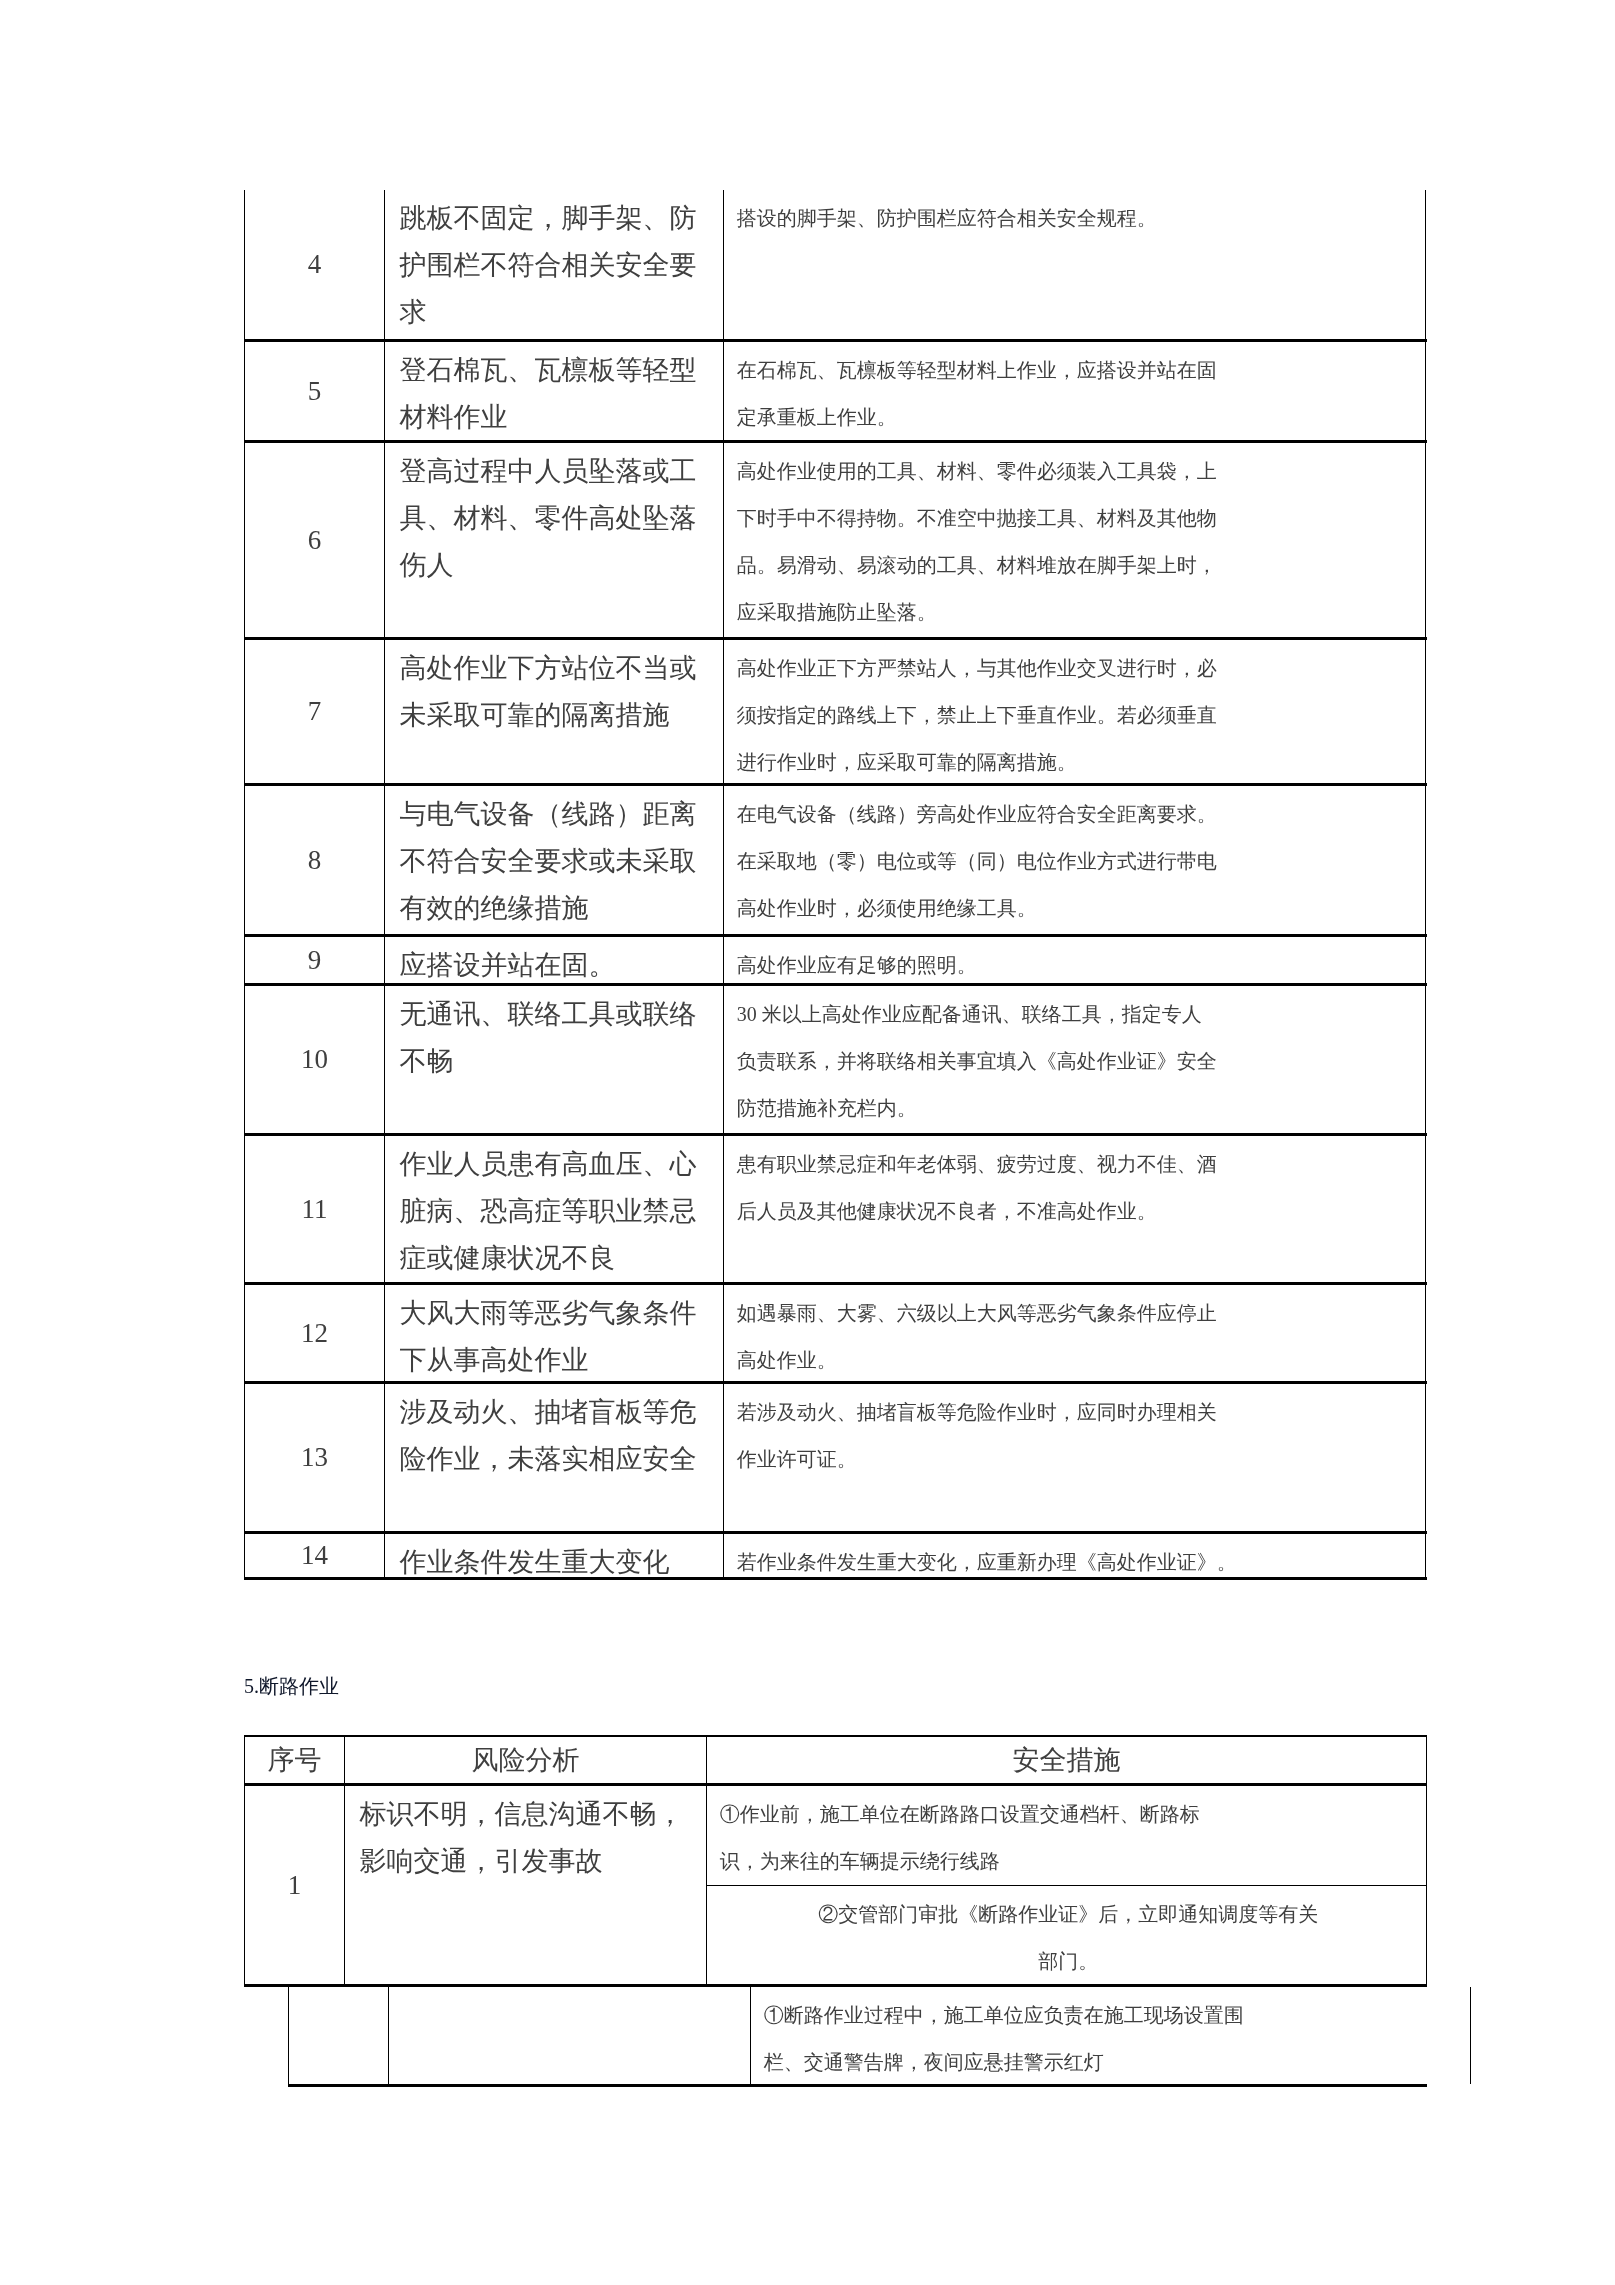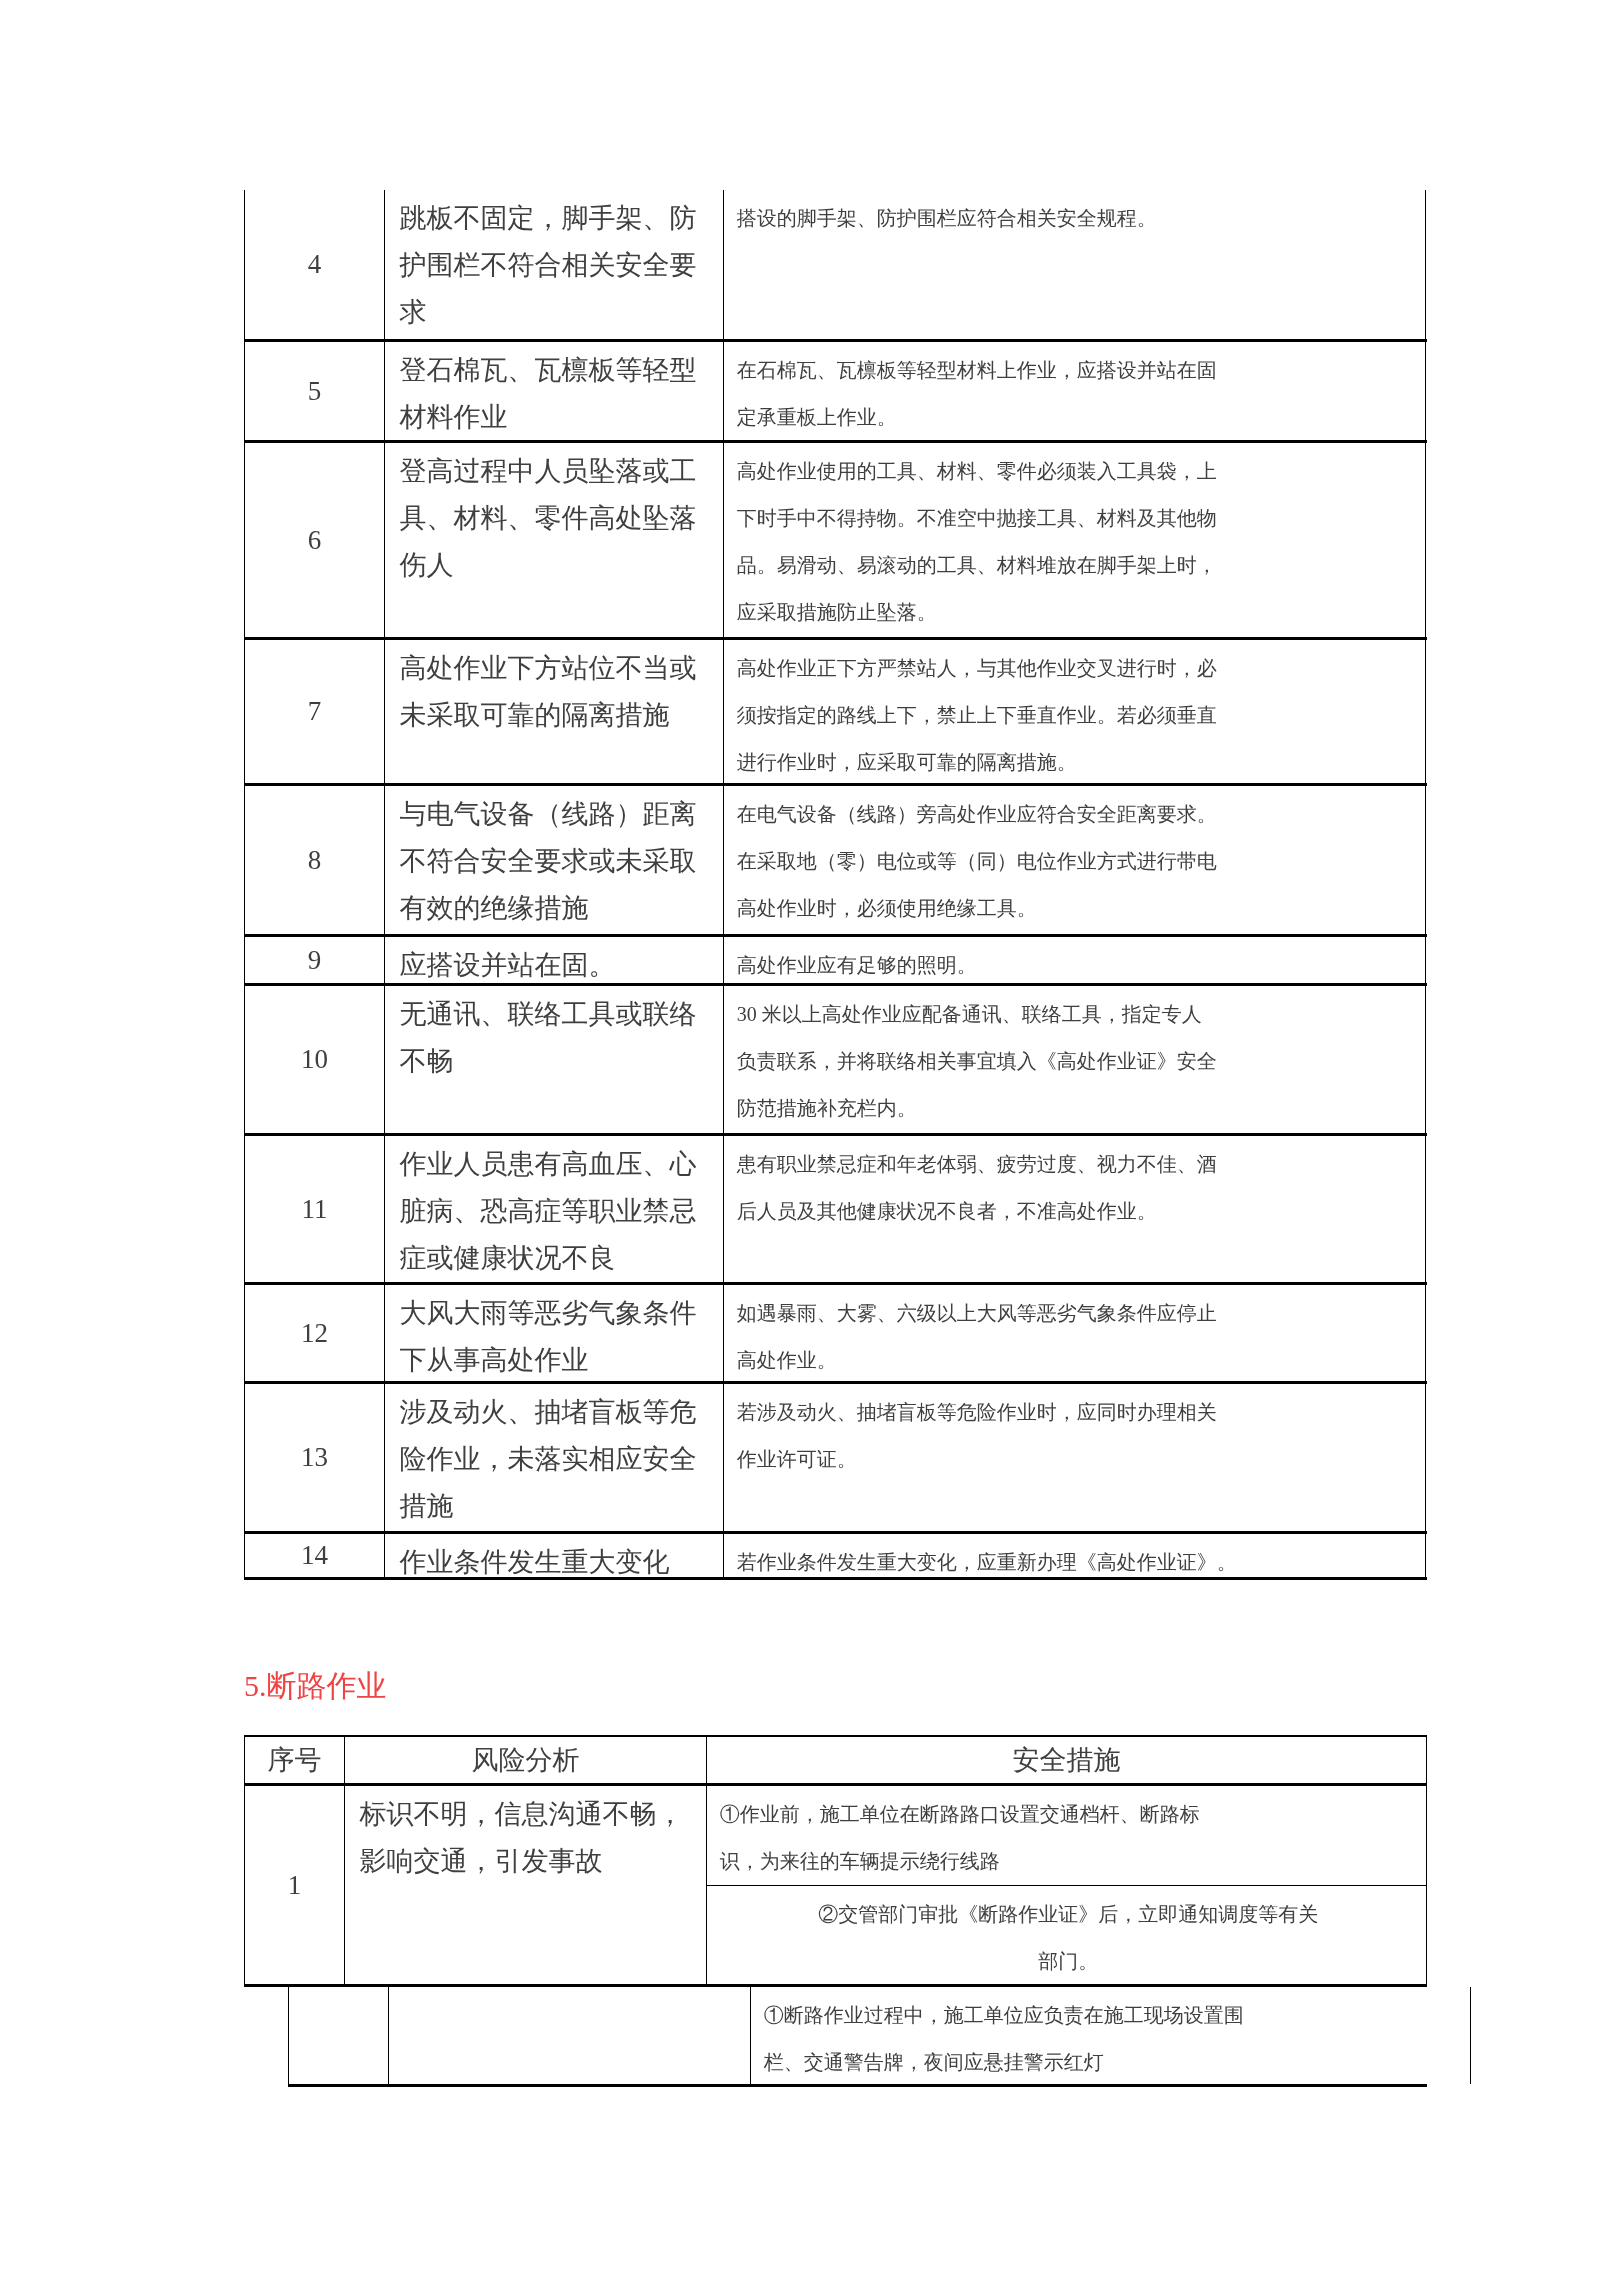--- a/index.html
+++ b/index.html
@@ -195,7 +195,6 @@
         <div class="cell cell-text">
           <div class="line">涉及动火、抽堵盲板等危</div>
           <div class="line">险作业，未落实相应安全</div>
-          <div class="line">措施</div>
         </div>
         <div class="cell measure-wrap">
           <div class="subcell">

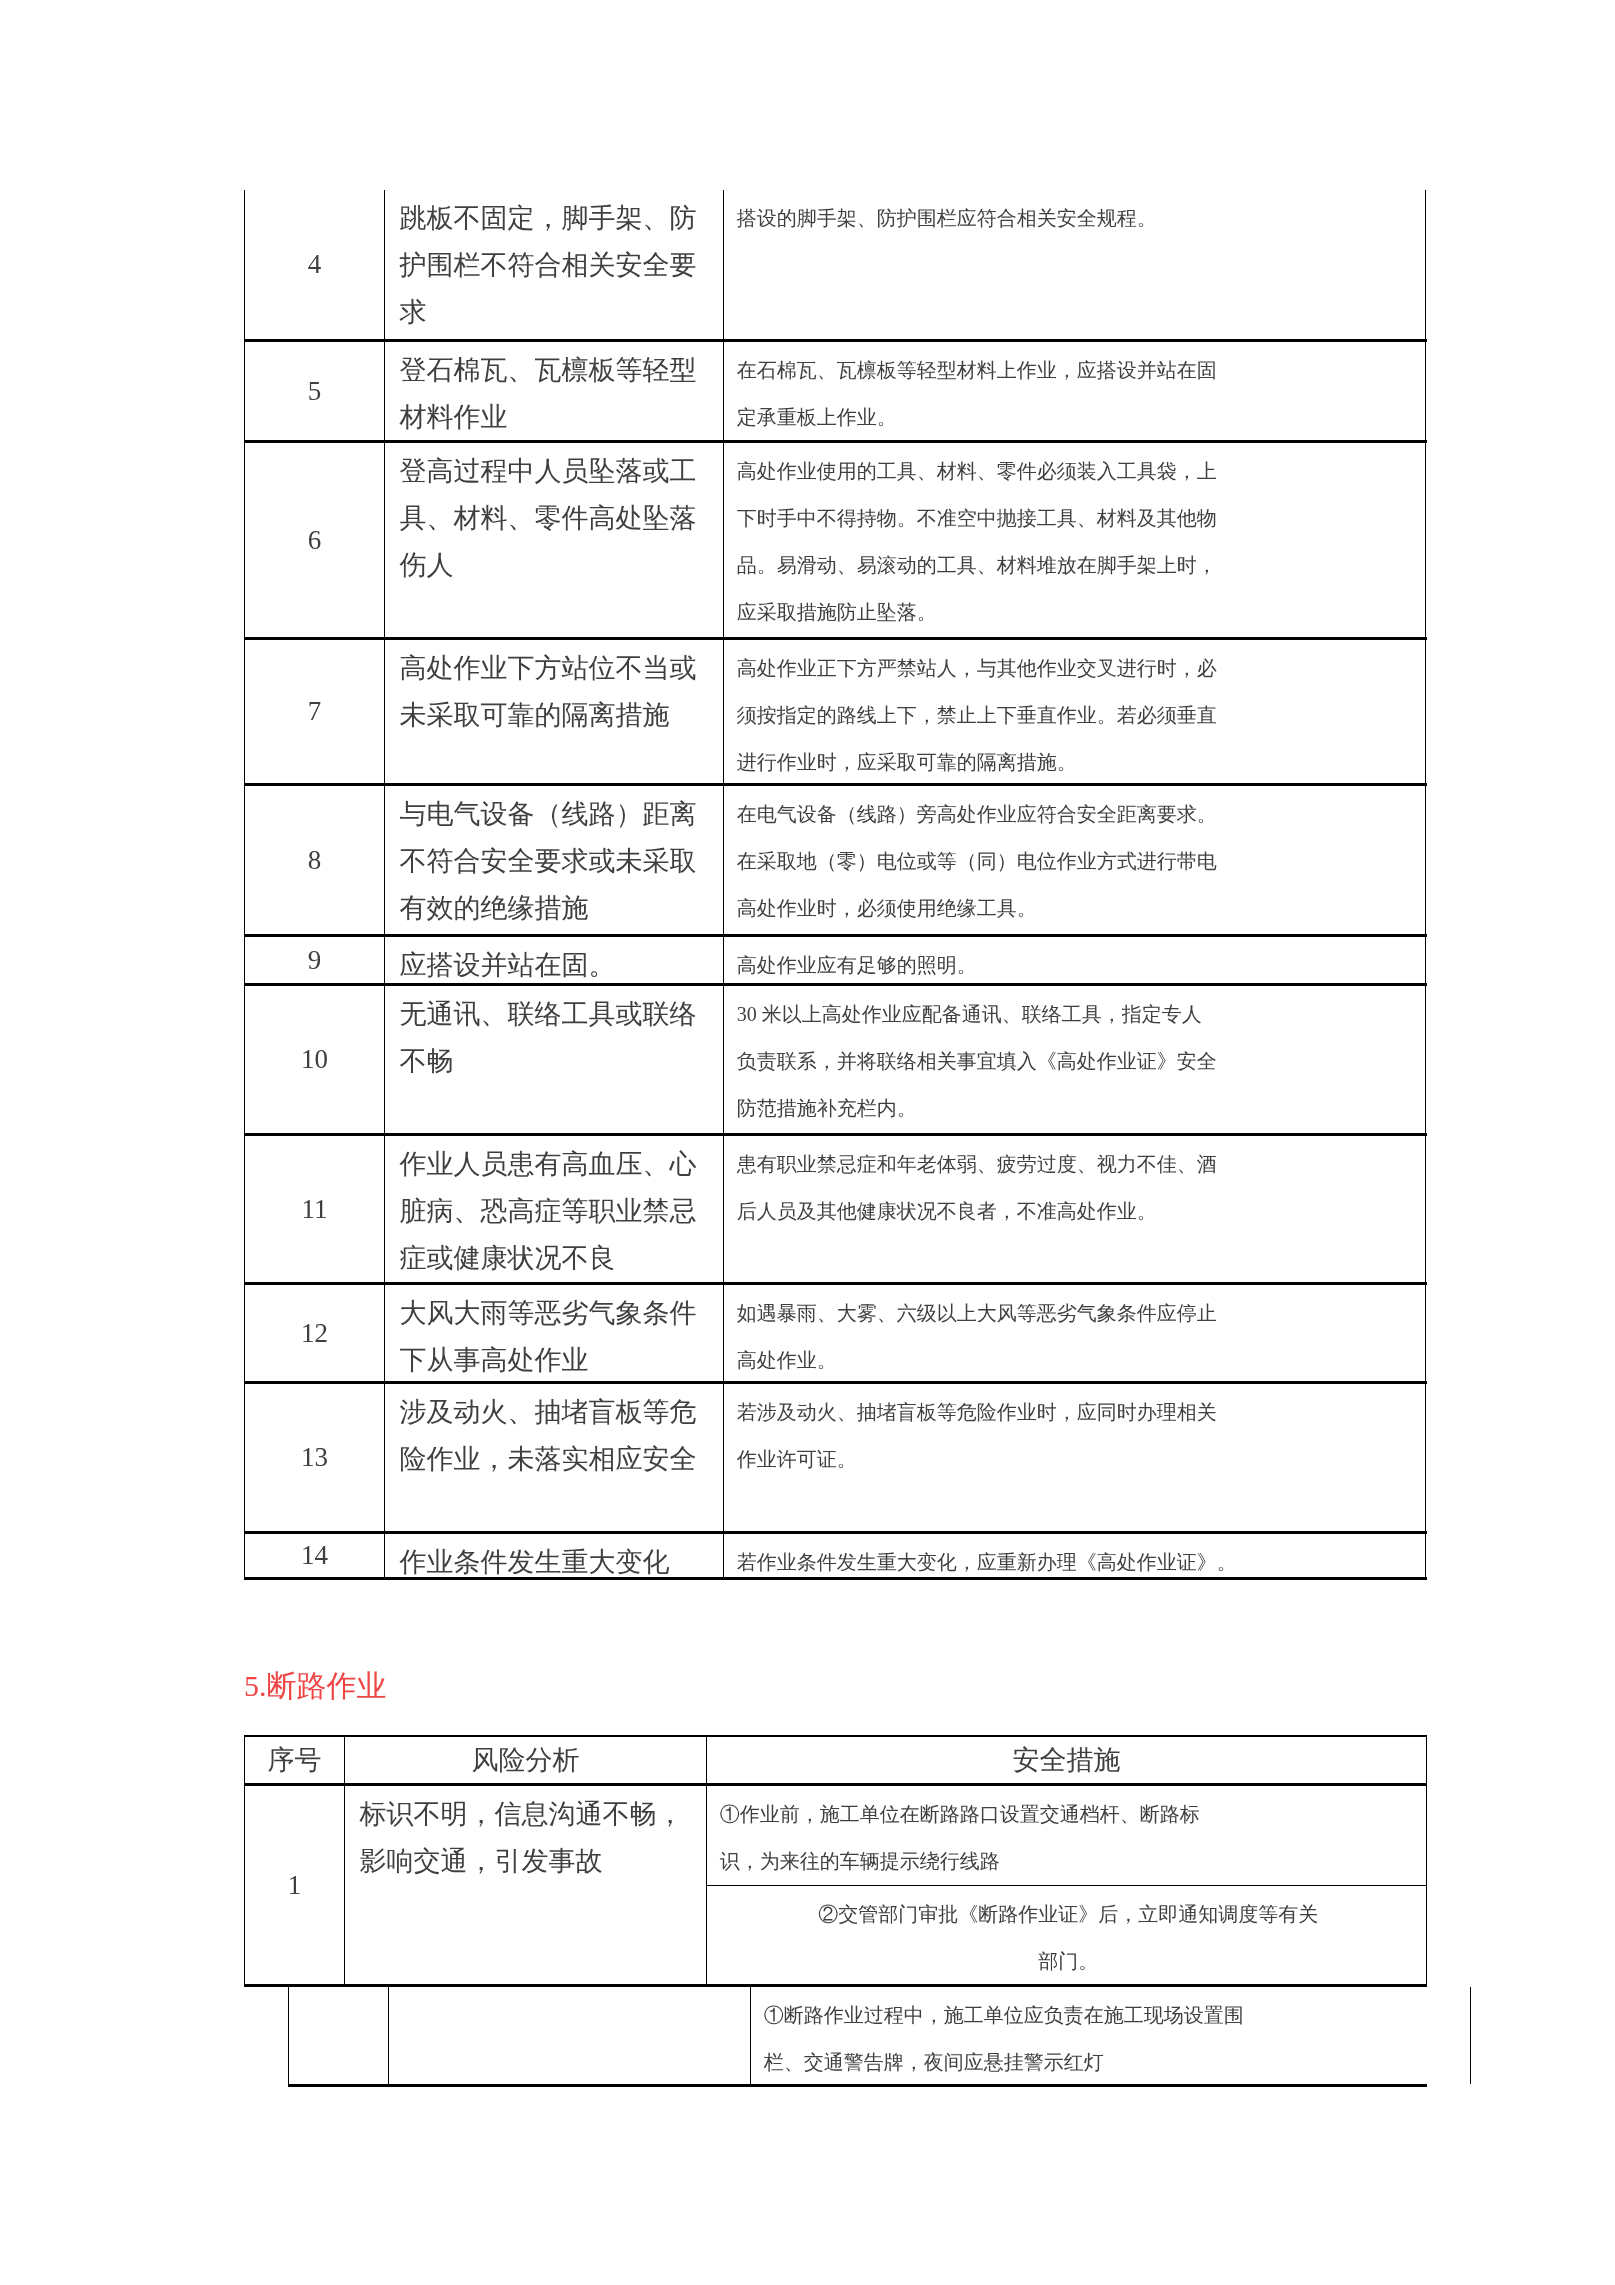--- a/index.html
+++ b/index.html
@@ -57,8 +57,8 @@
   }
   .section-heading{
     position:absolute;left:244px;top:1666px;
-    font-size:30px;line-height:40px;
-    color:#ef4444;
+    font-size:20px;line-height:40px;
+    color:#0f172a;
   }
 </style>
 </head>

